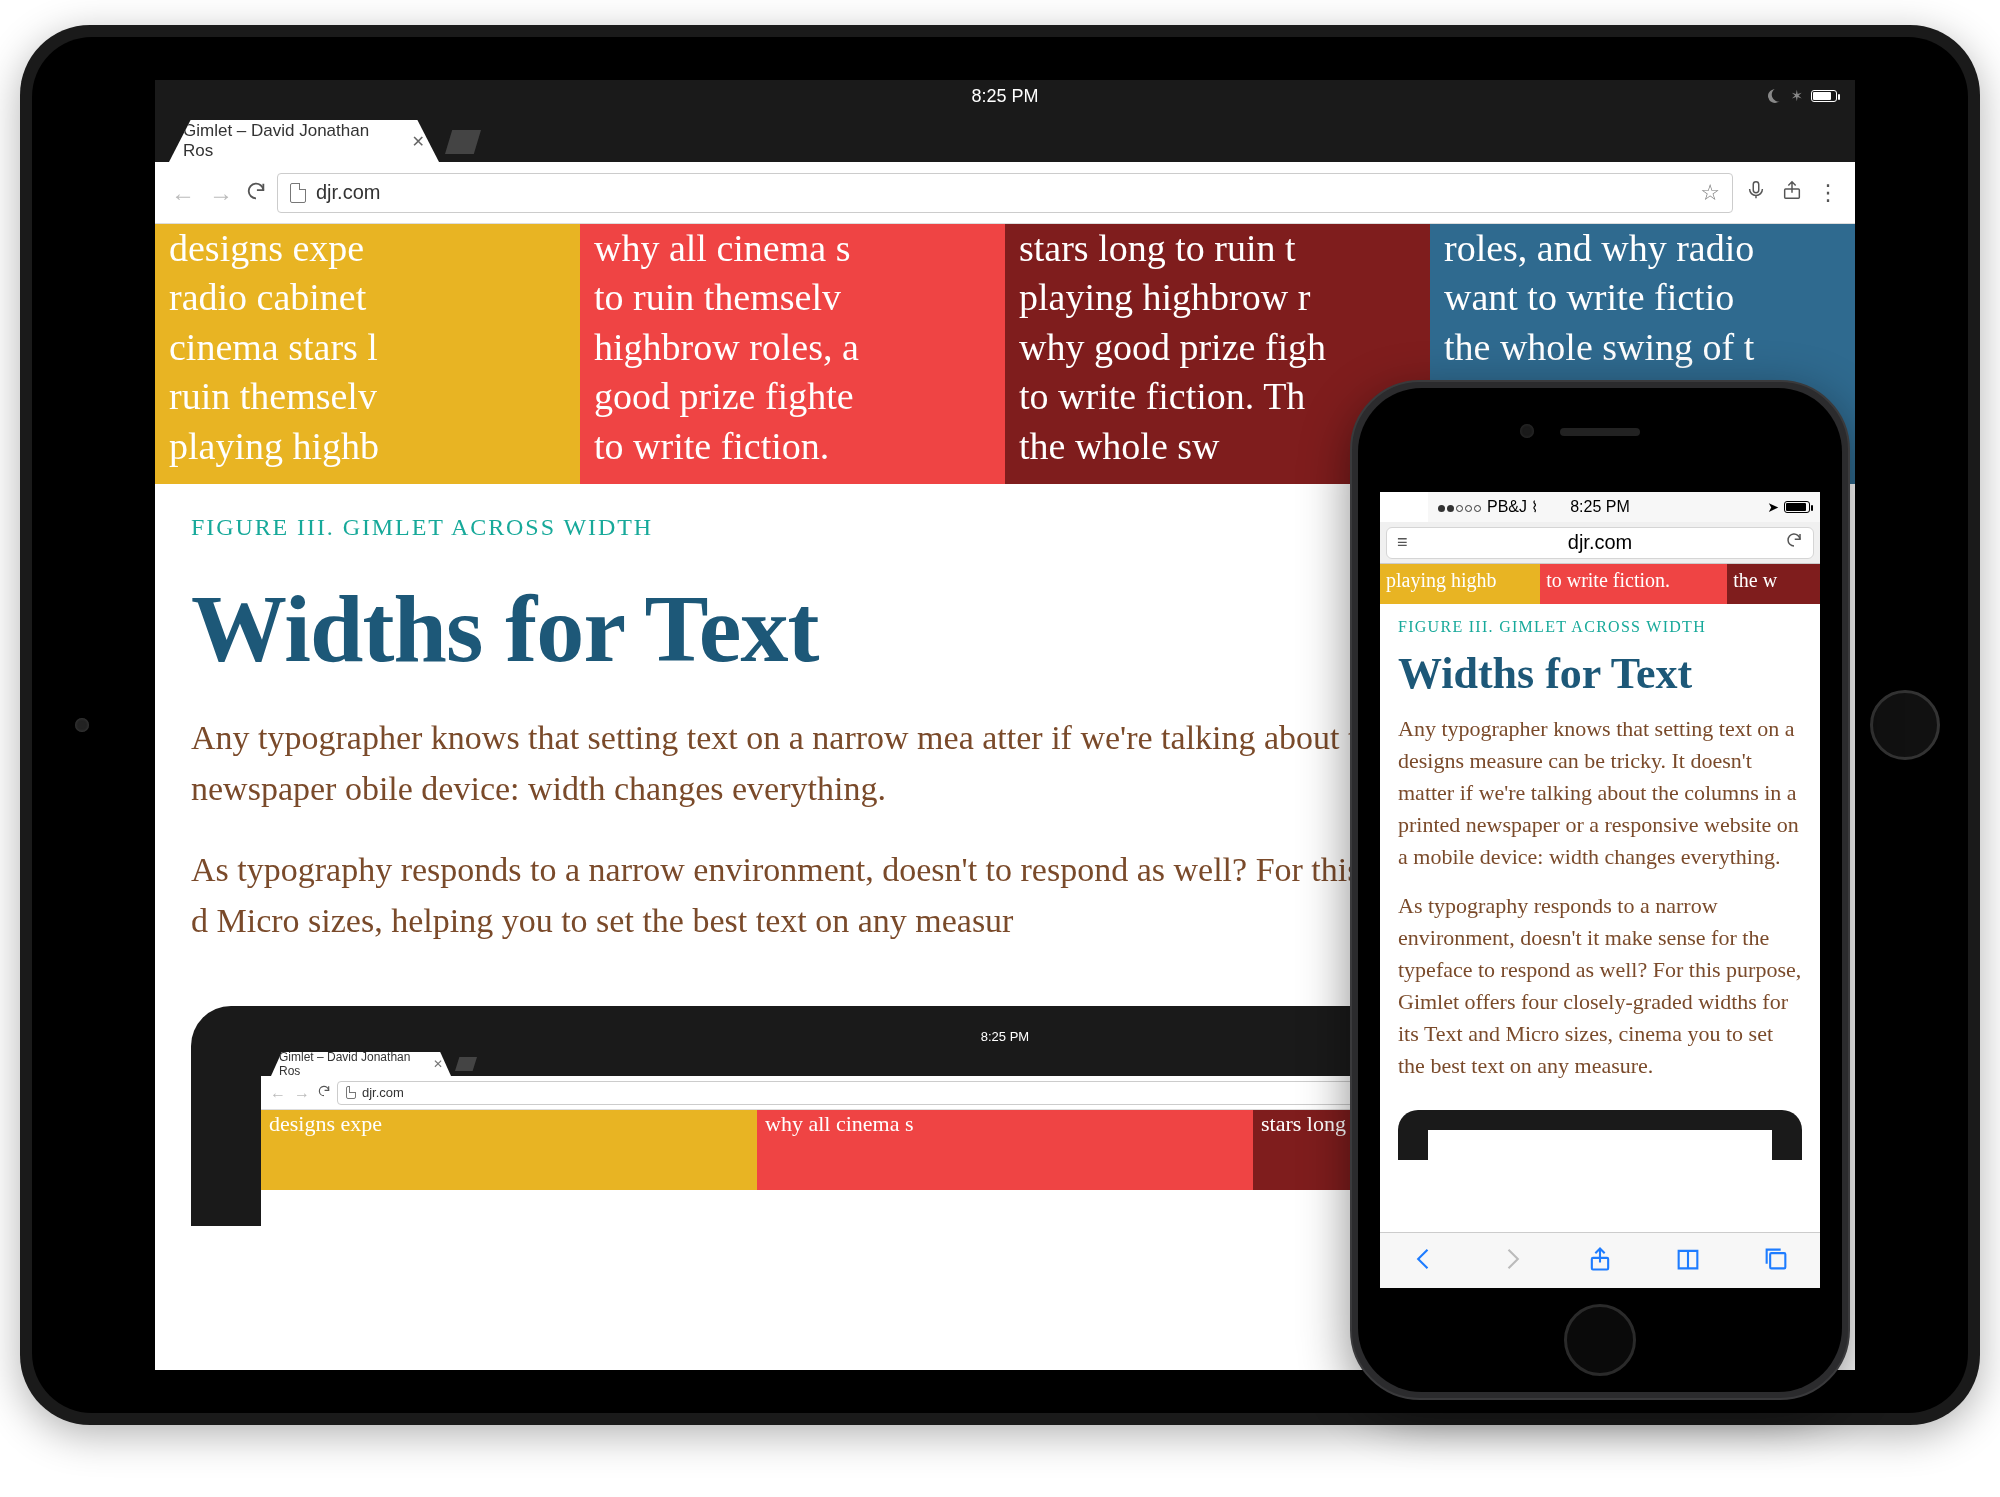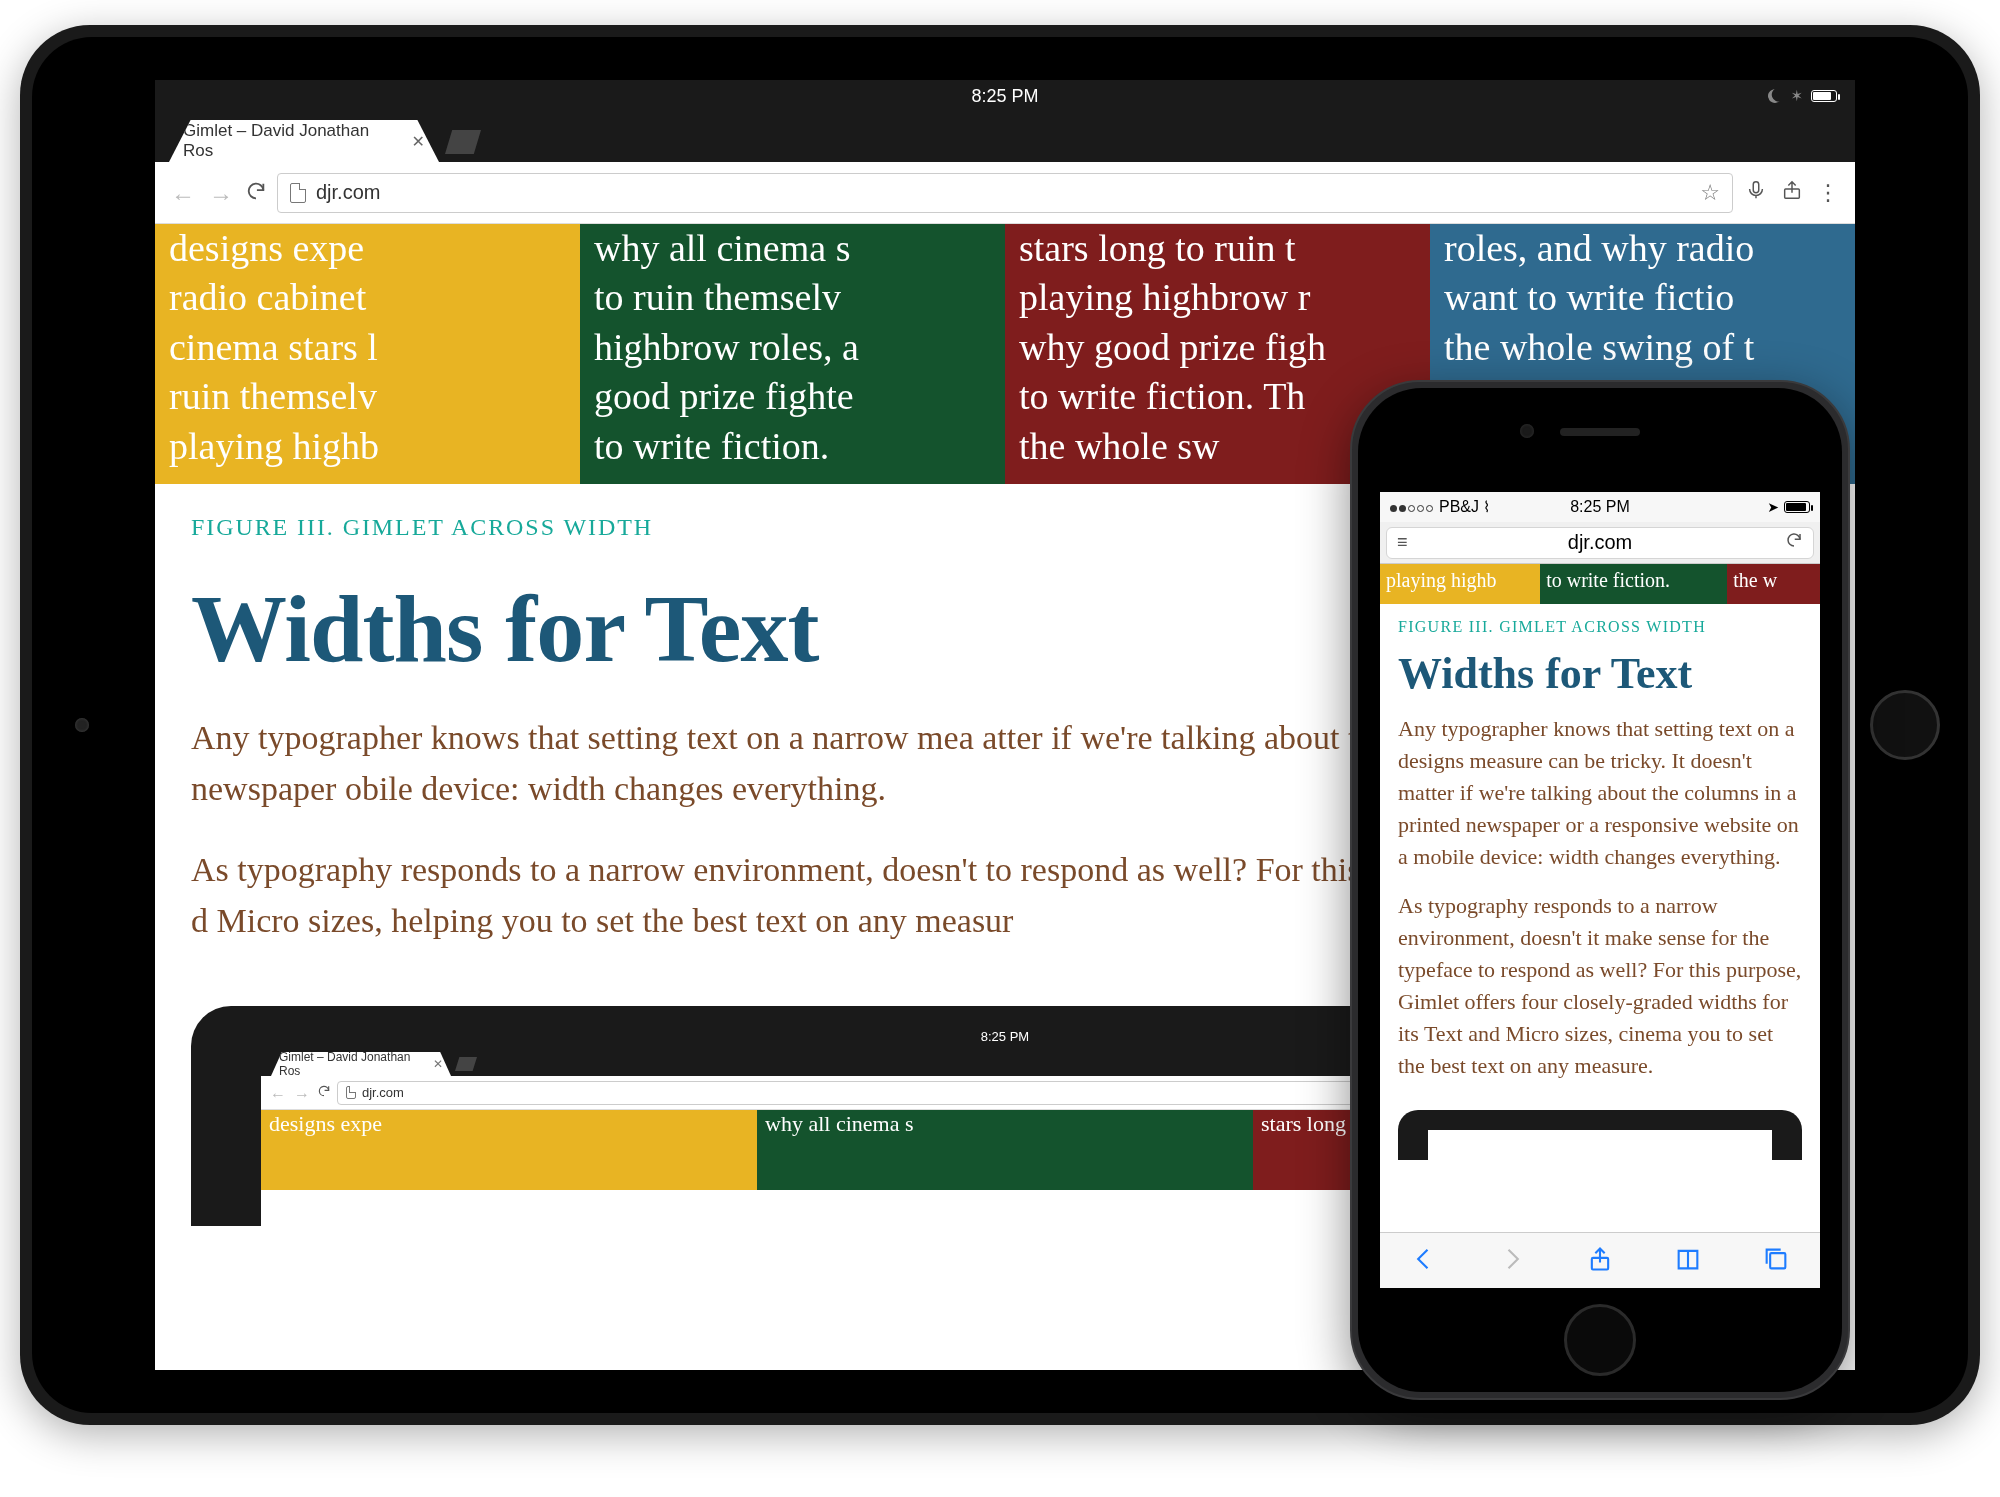--- a/index.html
+++ b/index.html
@@ -144,7 +144,7 @@
 .color-row { display:flex; height: 260px; }
 .color-col { flex:1; color:#fff; font-size: 38px; line-height: 1.3; padding: 0 14px; overflow:hidden; font-family: Georgia, serif; position:relative;}
 .color-col.yellow { background:#e8b423; }
-.color-col.orange { background:#14532d; }
+.color-col.orange { background:#ef4444; }
 .color-col.teal   { background:#7f1d1d; }
 .color-col.blue   { background:#2f6a8f; }
 .color-col .front { position:relative; }

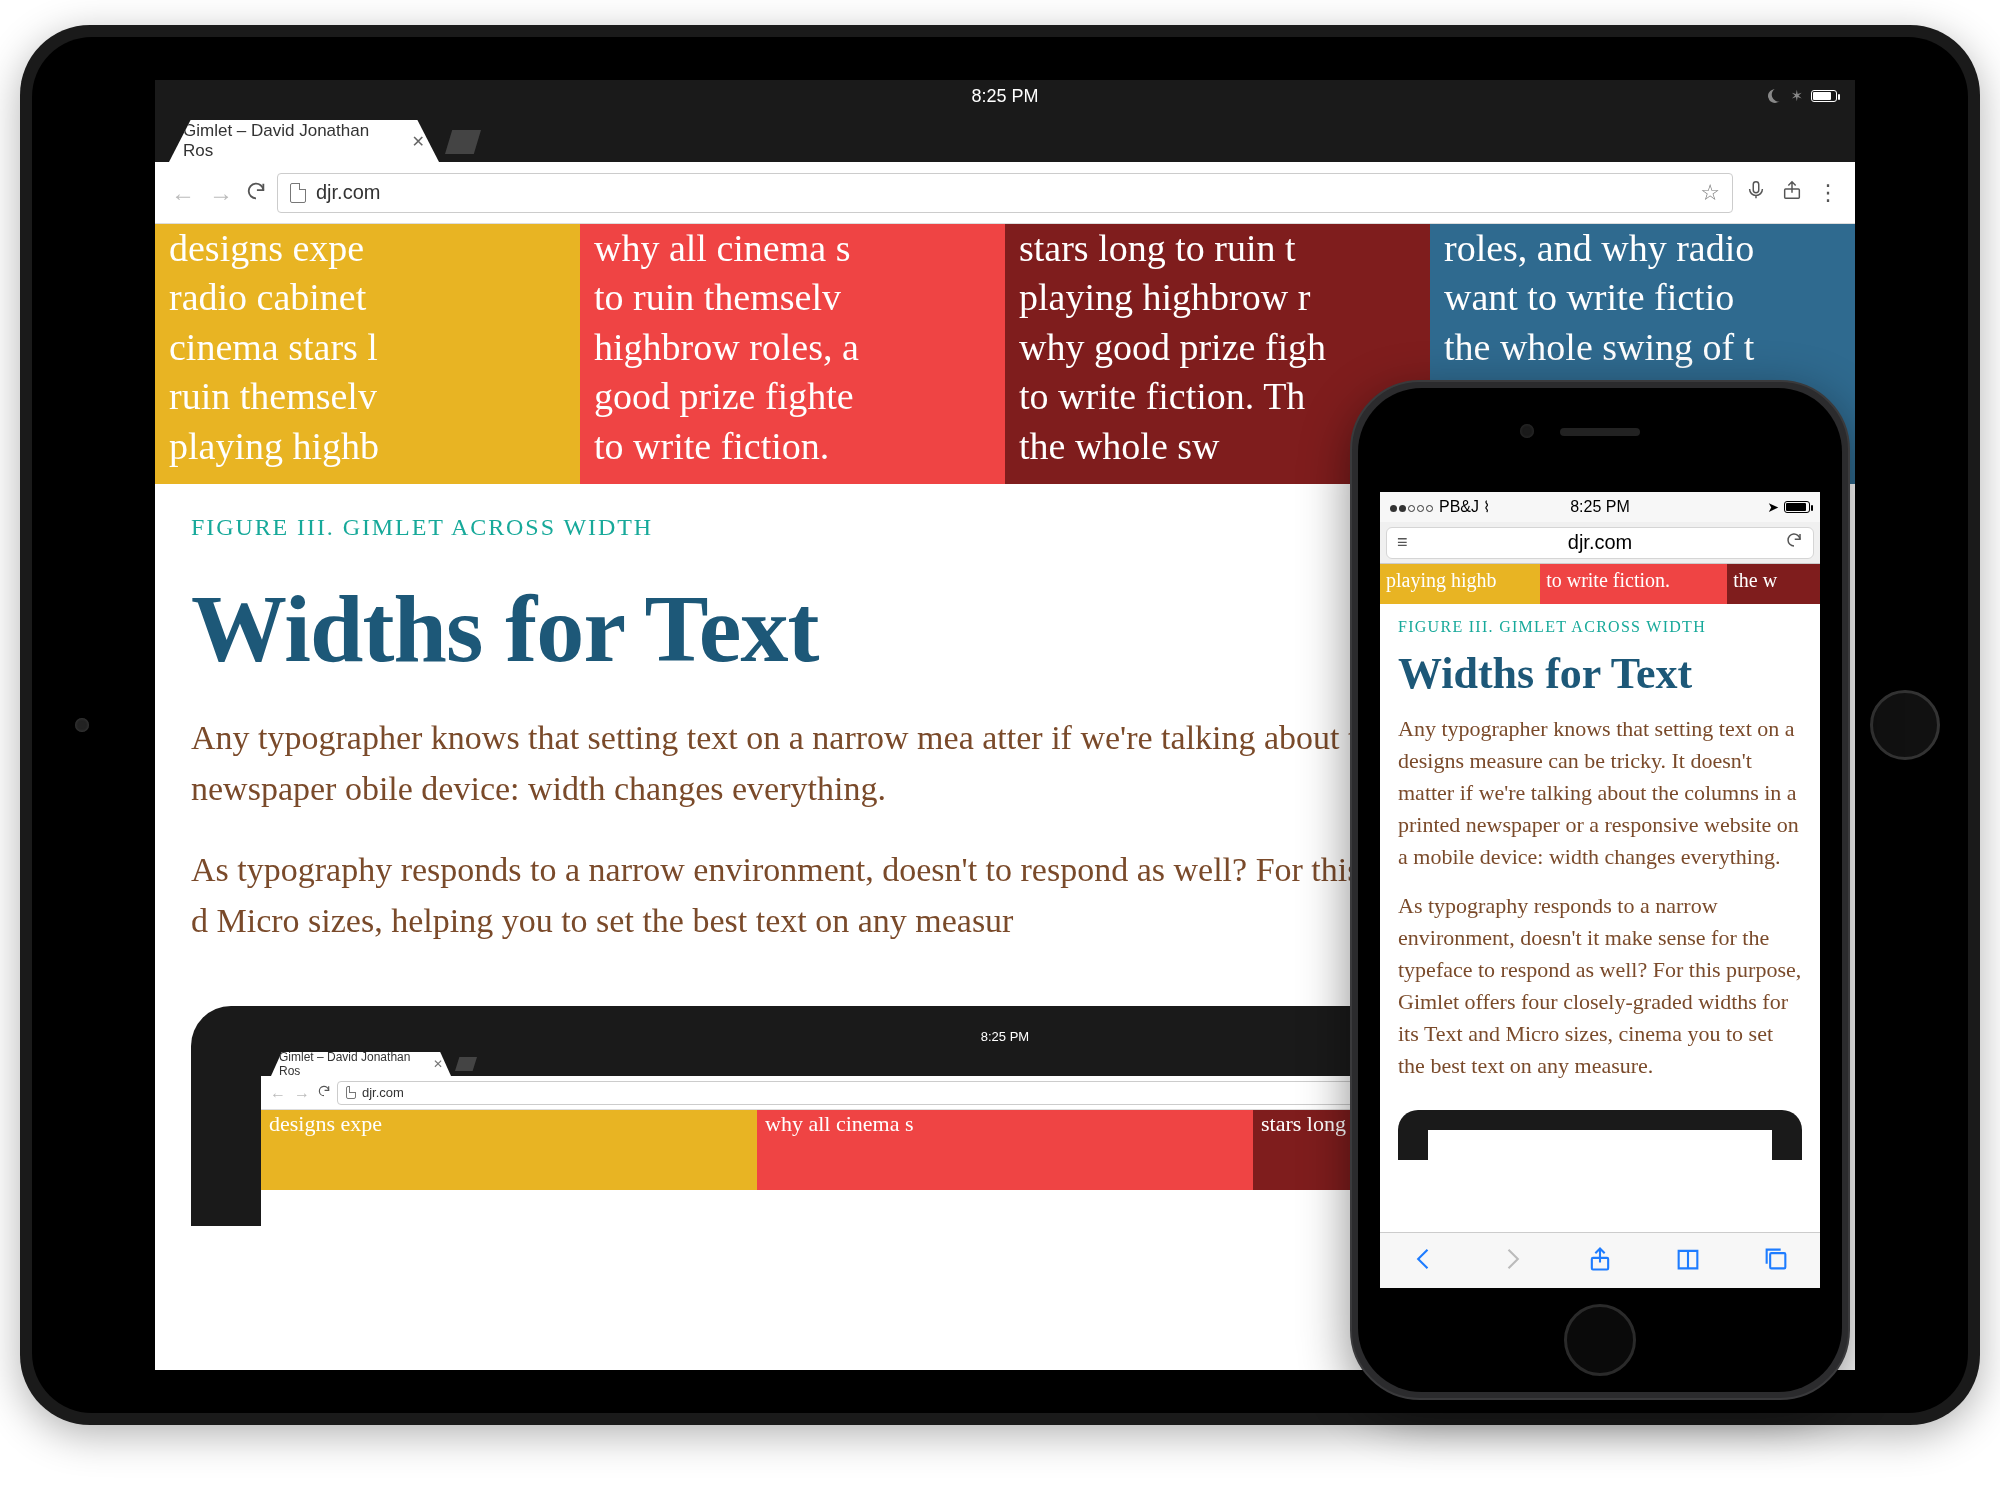--- a/index.html
+++ b/index.html
@@ -225,7 +225,7 @@
   display:flex; align-items:center; justify-content:space-between;
   padding:0 10px;
   font-family:-apple-system,Helvetica,sans-serif;
-  font-size:16px; font-weight:500; color:#000;
+  font-size:16px; font-weight:500; color:#000;margin-left:48px;
 }
 .iphone-status .left{display:flex;align-items:center;gap:4px;}
 .iphone-status .dots span{display:inline-block;width:7px;height:7px;border-radius:50%;background:#333;margin-right:2px;}

